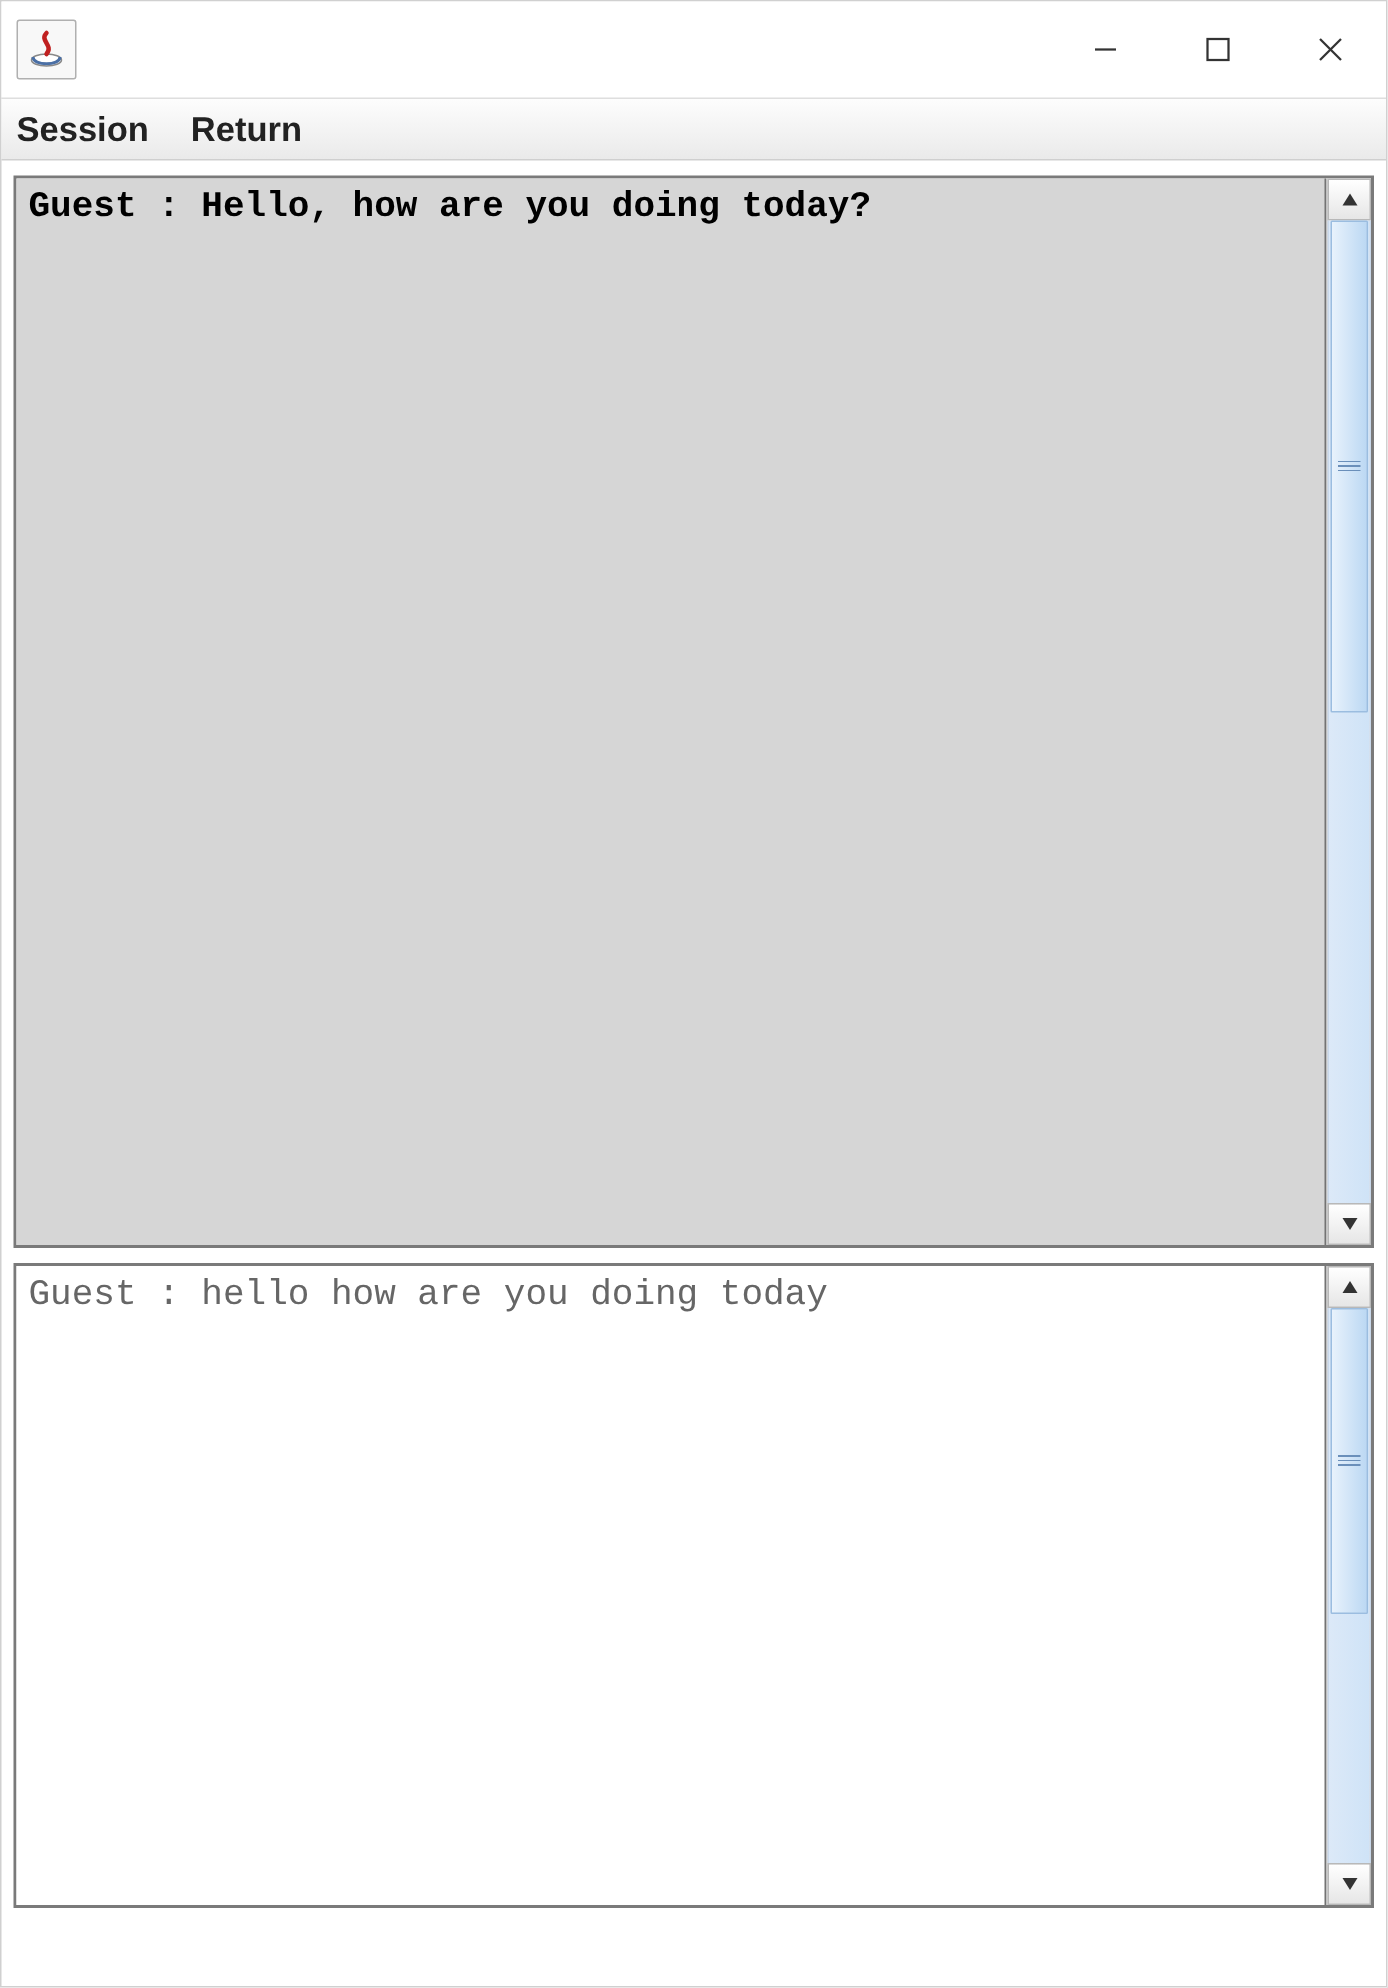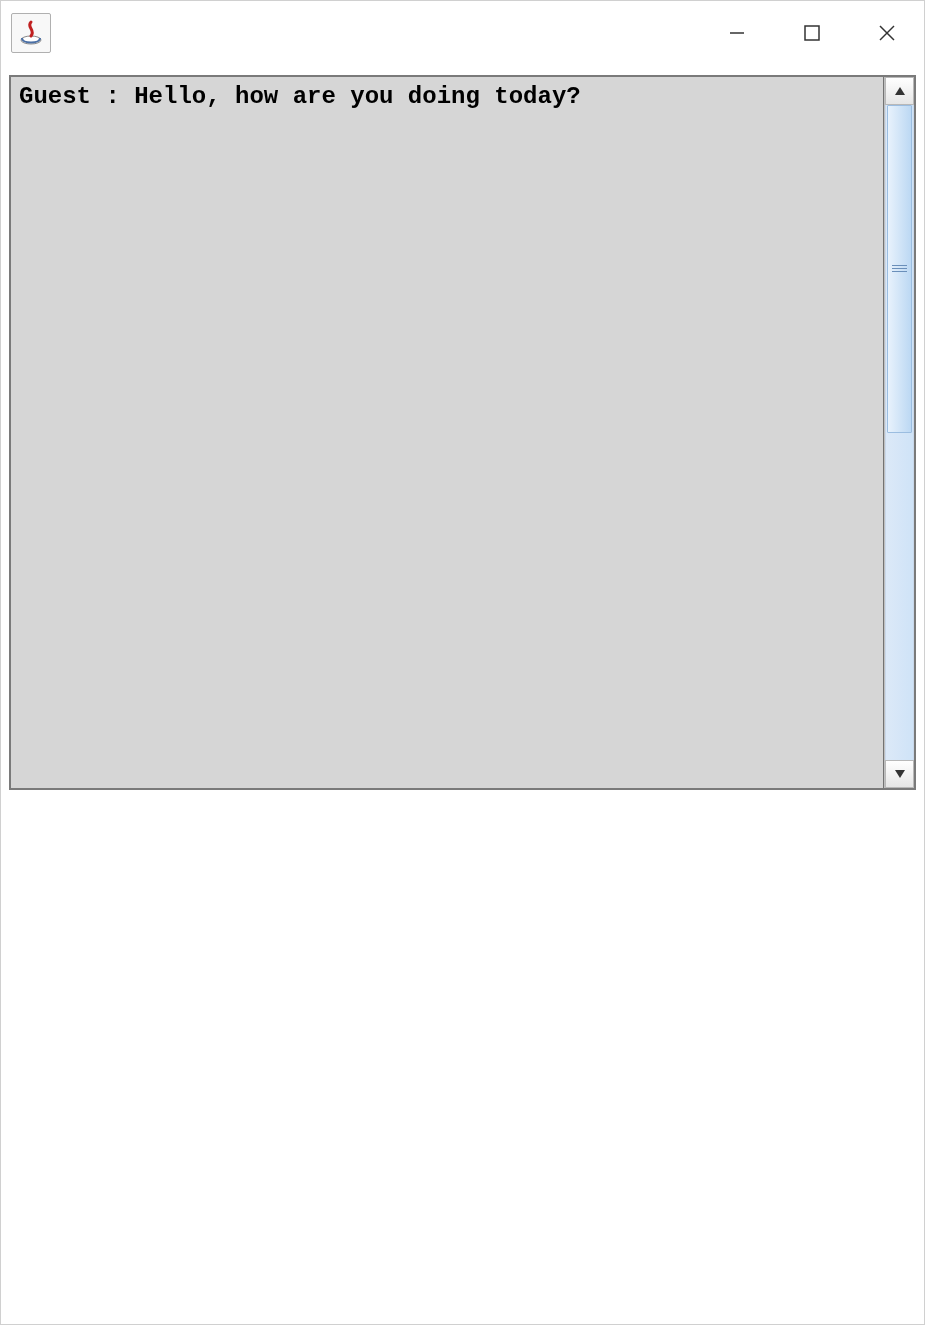--- a/index.html
+++ b/index.html
@@ -147,6 +147,10 @@
     </div>
   </div>
 
+  <div class="menubar">
+    <div class="menu-item">Session</div>
+    <div class="menu-item">Return</div>
+  </div>
 
   <div class="content">
 

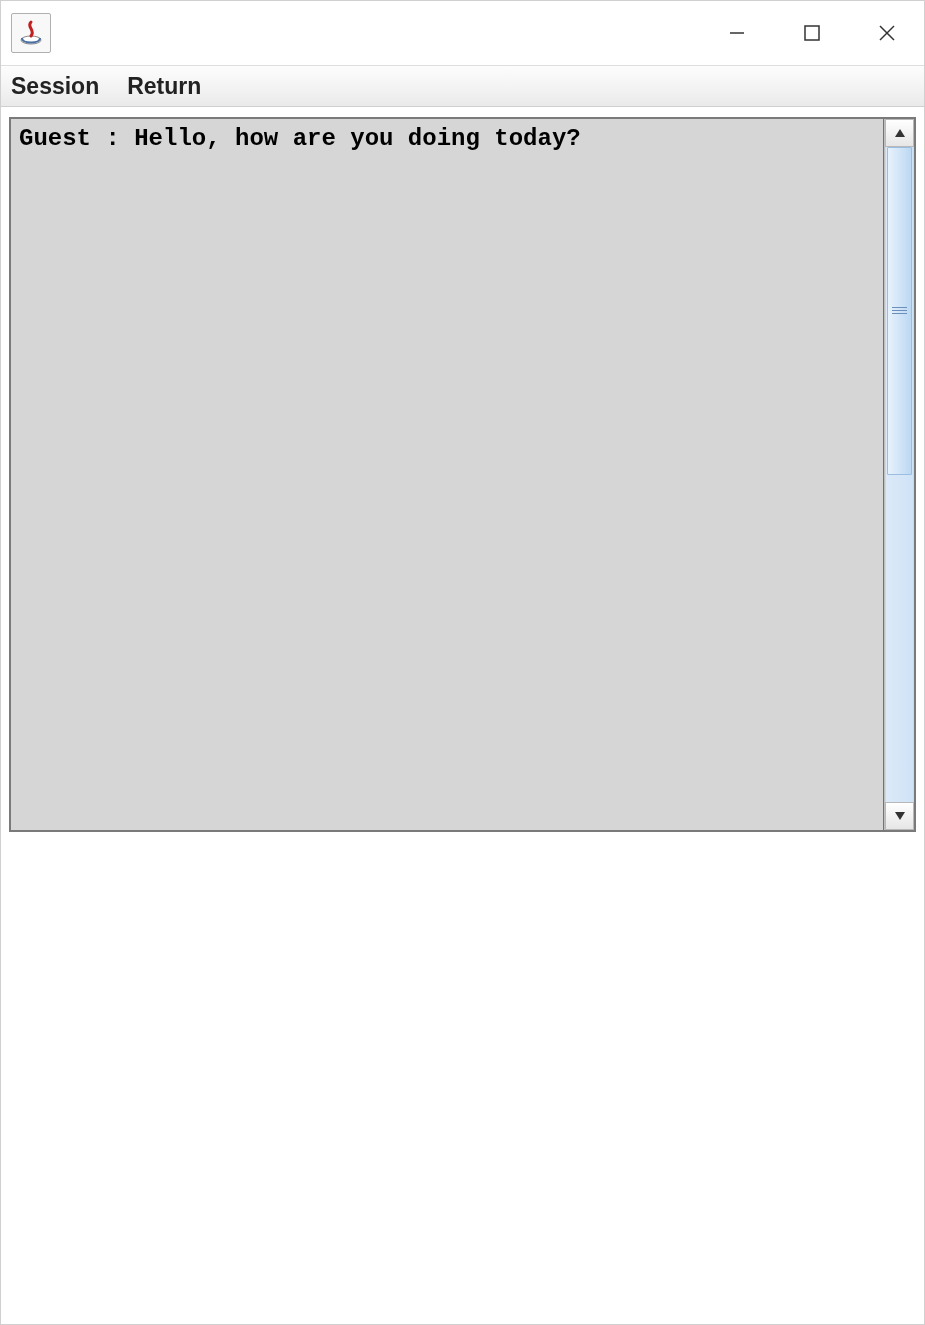--- a/index.html
+++ b/index.html
@@ -175,6 +175,26 @@
       </div>
     </div>
 
+    <div class="pane-wrap lower">
+      <div class="textpane lower">Guest : hello how are you doing today</div>
+      <div class="vscroll">
+        <div class="sb-btn">
+          <svg width="12" height="10" viewBox="0 0 12 10">
+              <polygon points="6,1 11,9 1,9" fill="#333"></polygon>
+            </svg>
+        </div>
+        <div class="sb-track">
+          <div class="sb-thumb" style="top:0; height:55%;">
+            <div class="sb-grip" style="top:calc(50% - 4px);"></div>
+          </div>
+        </div>
+        <div class="sb-btn">
+          <svg width="12" height="10" viewBox="0 0 12 10">
+              <polygon points="1,1 11,1 6,9" fill="#333"></polygon>
+            </svg>
+        </div>
+      </div>
+    </div>
 
   </div>
 </div>

